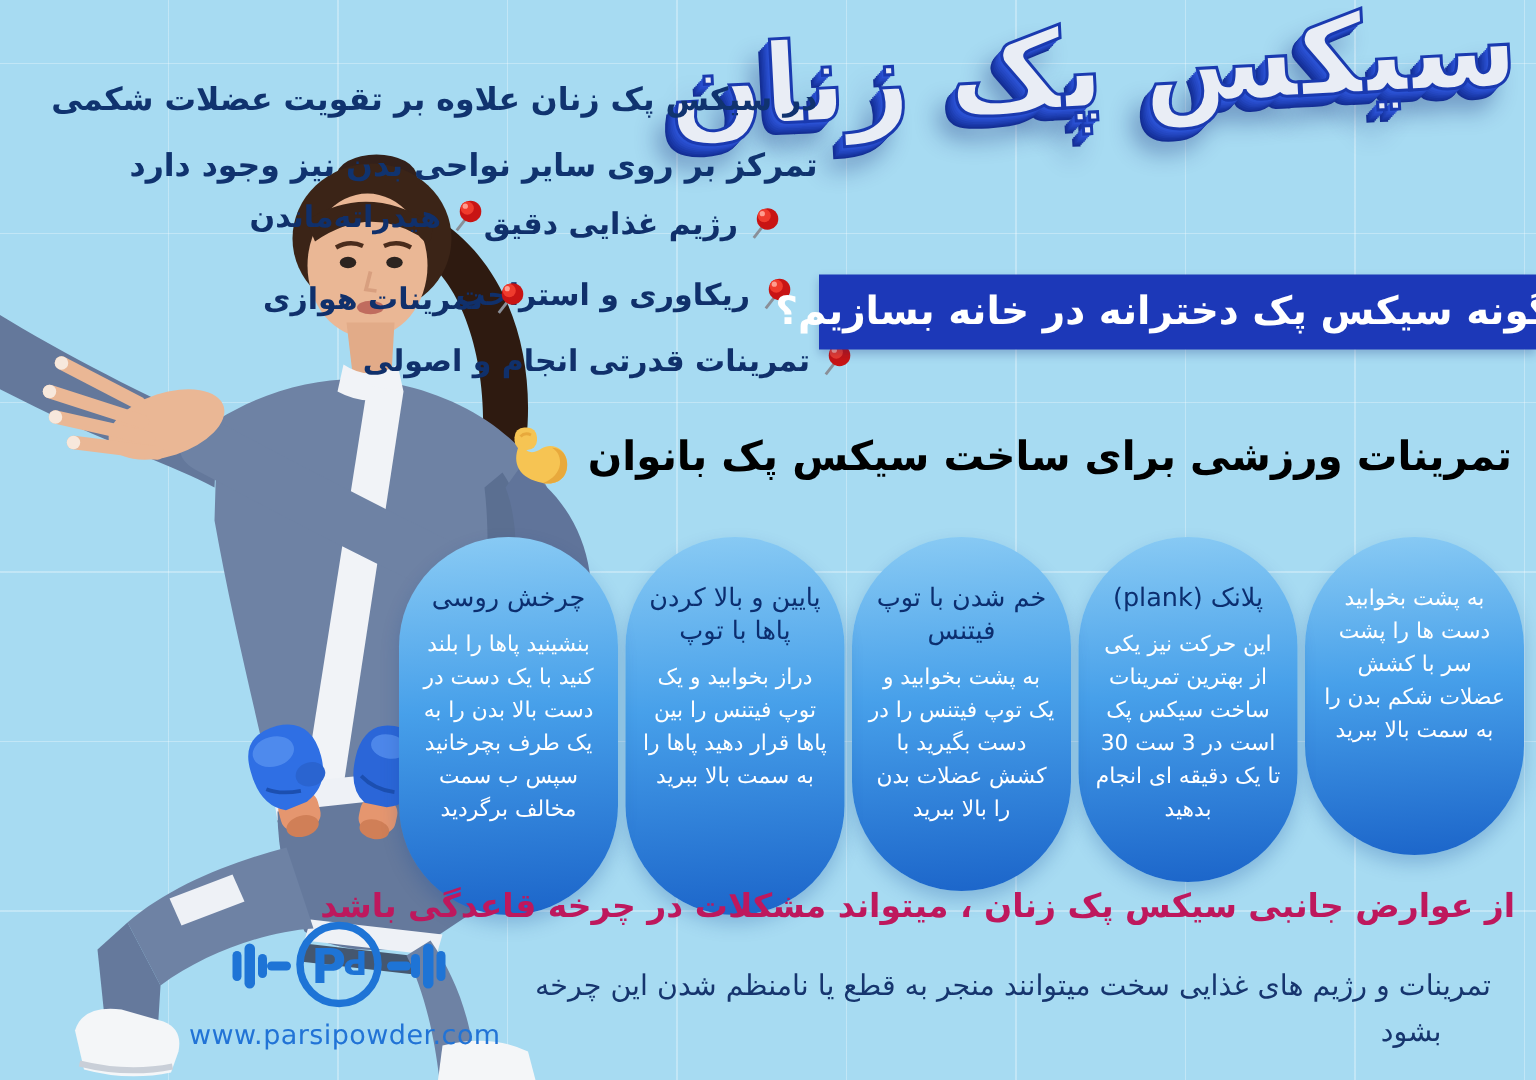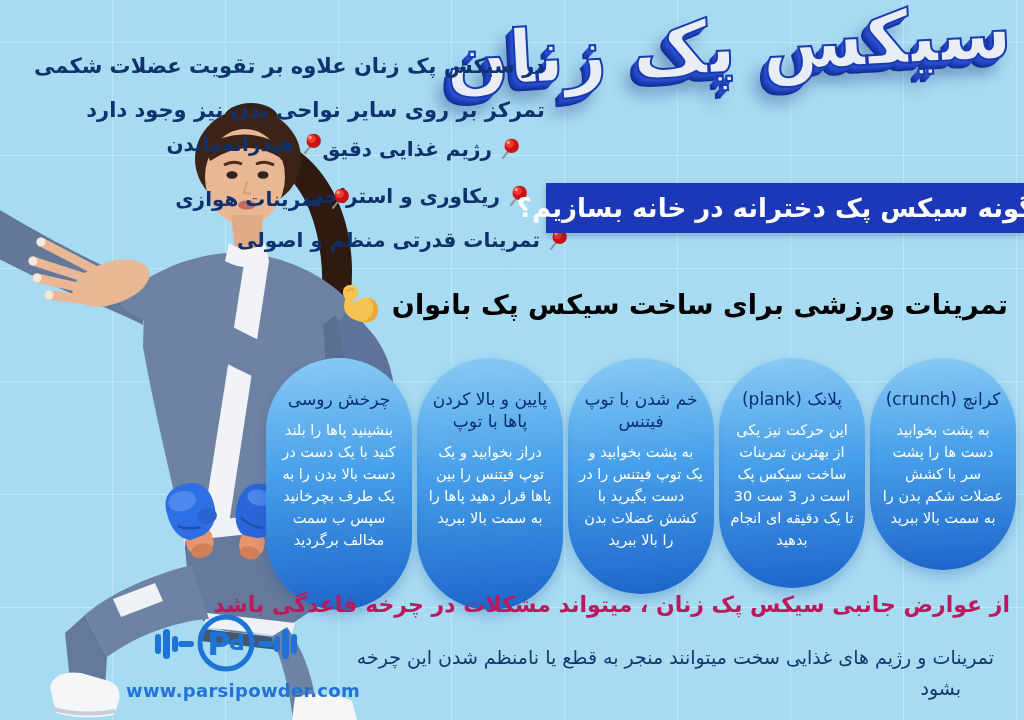--- a/index.html
+++ b/index.html
@@ -195,7 +195,7 @@
         <circle cx="12" cy="7" r="5" fill="#ef3b2d"></circle>
         <circle cx="10.5" cy="5.5" r="2" fill="#ff9d8f"></circle>
       </svg>
-    <span>تمرینات قدرتی منظم و اصولی</span>
+    <span>تمرینات قدرتی انجام و اصولی</span>
   </div>
 
   <div class="banner">

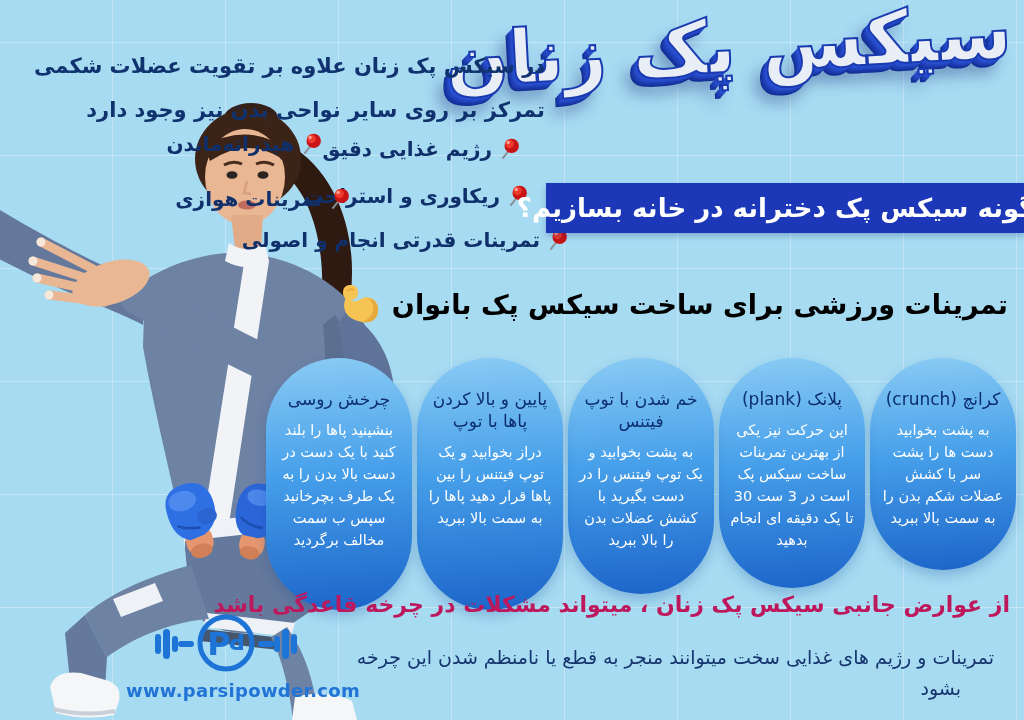--- a/index.html
+++ b/index.html
@@ -214,7 +214,6 @@
 
   <div class="cards">
     <article class="card c1">
-      <h3>کرانچ (crunch)</h3>
       <p>به پشت بخوابید دست ها را پشت سر با کشش عضلات شکم بدن را به سمت بالا ببرید</p>
     </article>
     <article class="card c2">

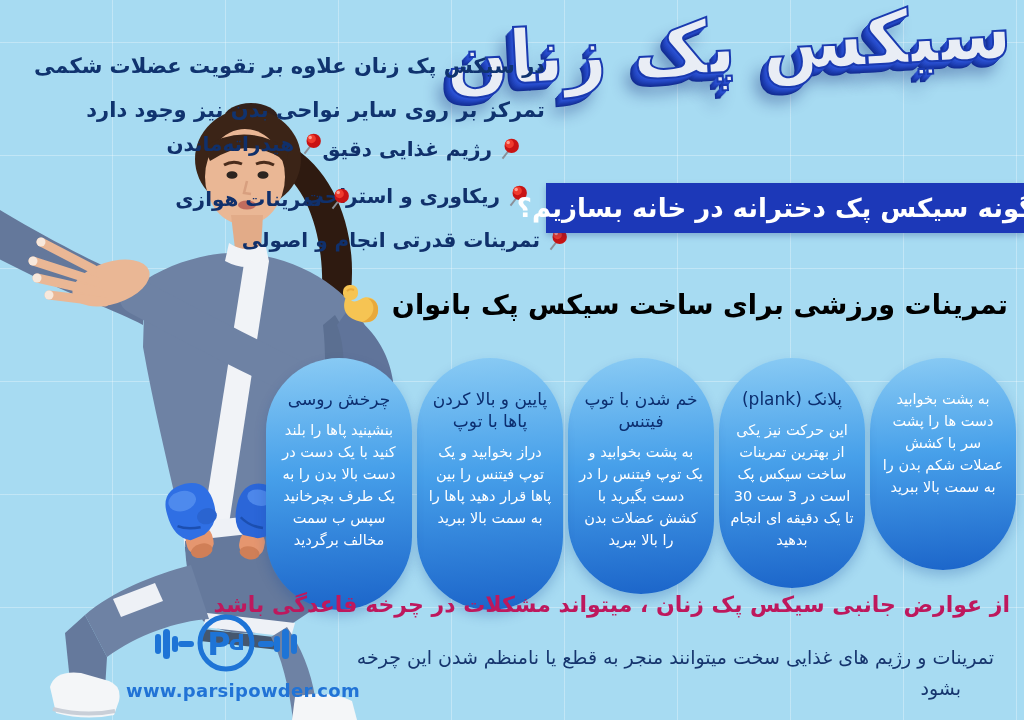--- a/index.html
+++ b/index.html
@@ -58,7 +58,7 @@
   .footer-line.l3{top:661px;right:47px}
 
   .logo{position:absolute;left:126px;top:612px;width:200px;z-index:5;text-align:center;}
-  .logo .site{margin-top:2px;font-size:18px;font-weight:bold;color:#2173d6;letter-spacing:.3px;}
+  .logo .site{margin-top:2px;font-size:18px;font-weight:normal;color:#2173d6;letter-spacing:.3px;}
 
   .woman{position:absolute;left:-5px;top:85px;z-index:1;}
   .gloves{position:absolute;left:155px;top:472px;z-index:3;}

